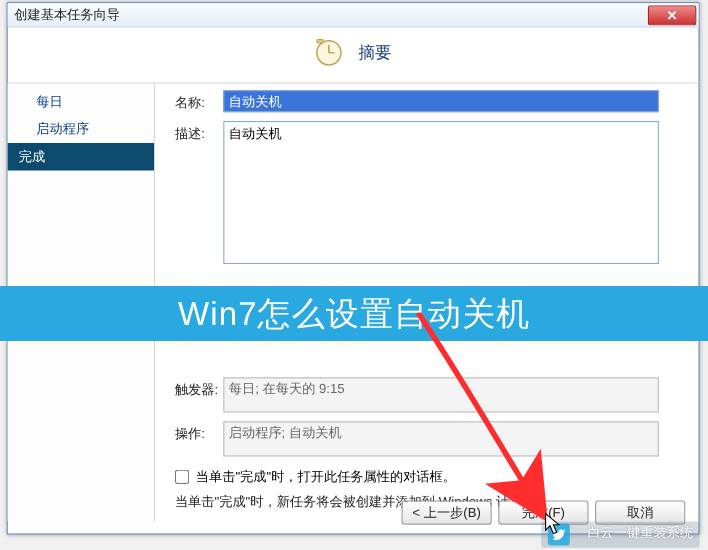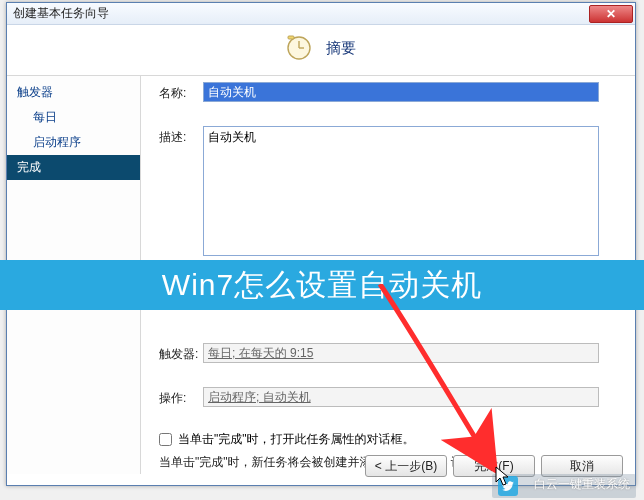--- a/index.html
+++ b/index.html
@@ -230,7 +230,6 @@
 
   <div class="body">
     <div class="sidebar" id="sidebar">
-        <div class="item">触发器</div>
         <div class="item sub">每日</div>
         <div class="item sub">启动程序</div>
         <div class="item active">完成</div>

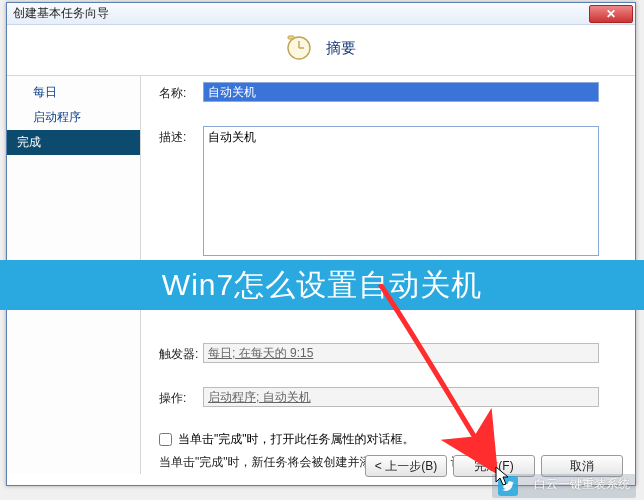--- a/index.html
+++ b/index.html
@@ -83,7 +83,7 @@
   }
   .field-row {
     display: flex;
-    margin-bottom: 24px;
+    margin-bottom: 8px;
     align-items: flex-start;
   }
   .field-row .lbl {

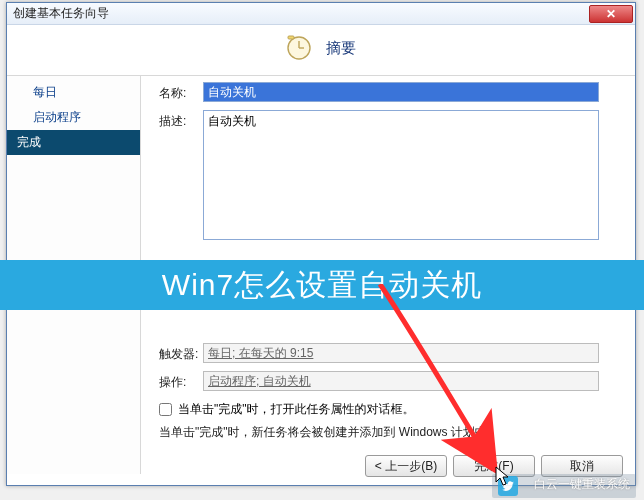--- a/index.html
+++ b/index.html
@@ -131,7 +131,7 @@
     left: 152px; right: 12px; top: 340px;
   }
   .readonly-box {
-    height: 20px;
+    height: 32px;
     border: 1px solid #bcbcbc;
     background: #f4f4f4;
     color: #666;
@@ -139,7 +139,6 @@
     width: 396px;
     display: inline-block;
     overflow: hidden;
-    text-decoration: underline;
   }
   .chk-row {
     display: flex;

